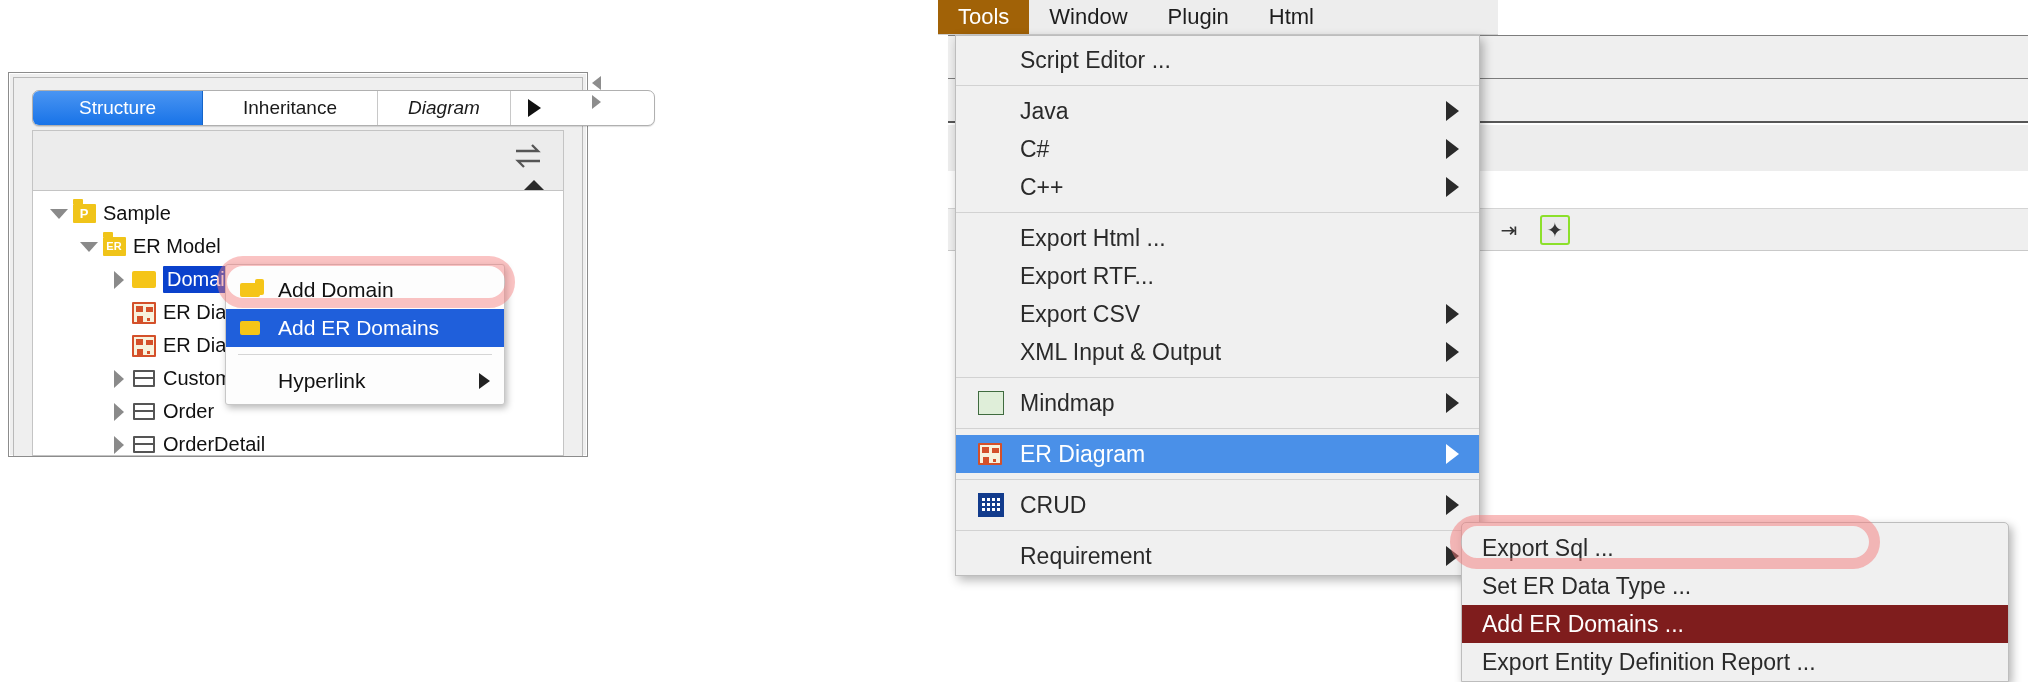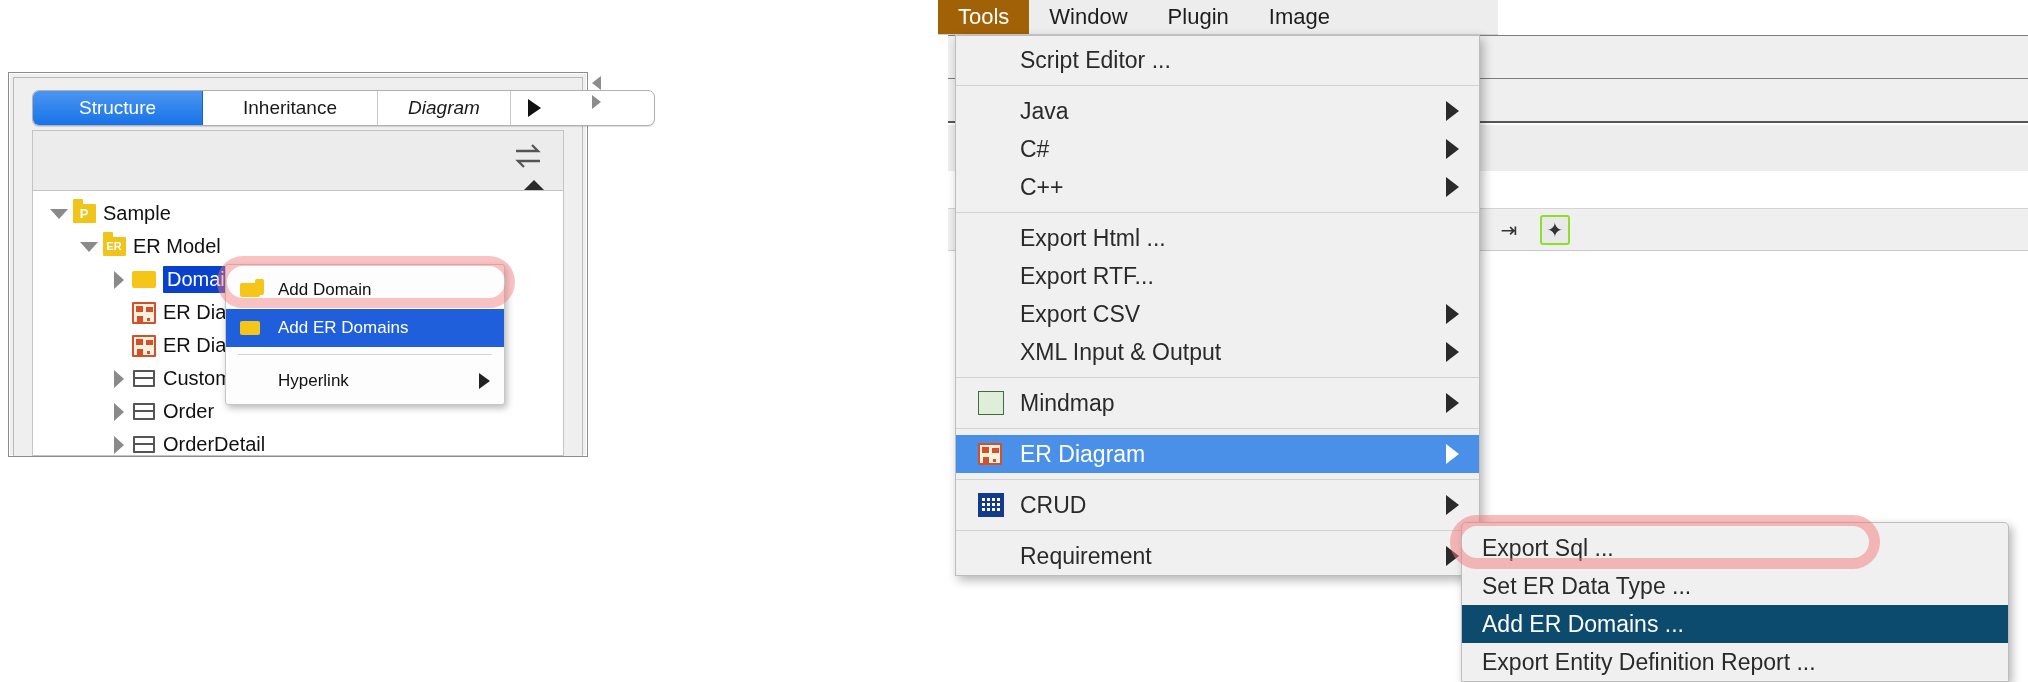--- a/index.html
+++ b/index.html
@@ -437,7 +437,7 @@
     <span>Plugin</span>
   </div>
   <div class="mb-item">
-    <span>Image</span>
+    <span>Html</span>
   </div>
 </div>
 

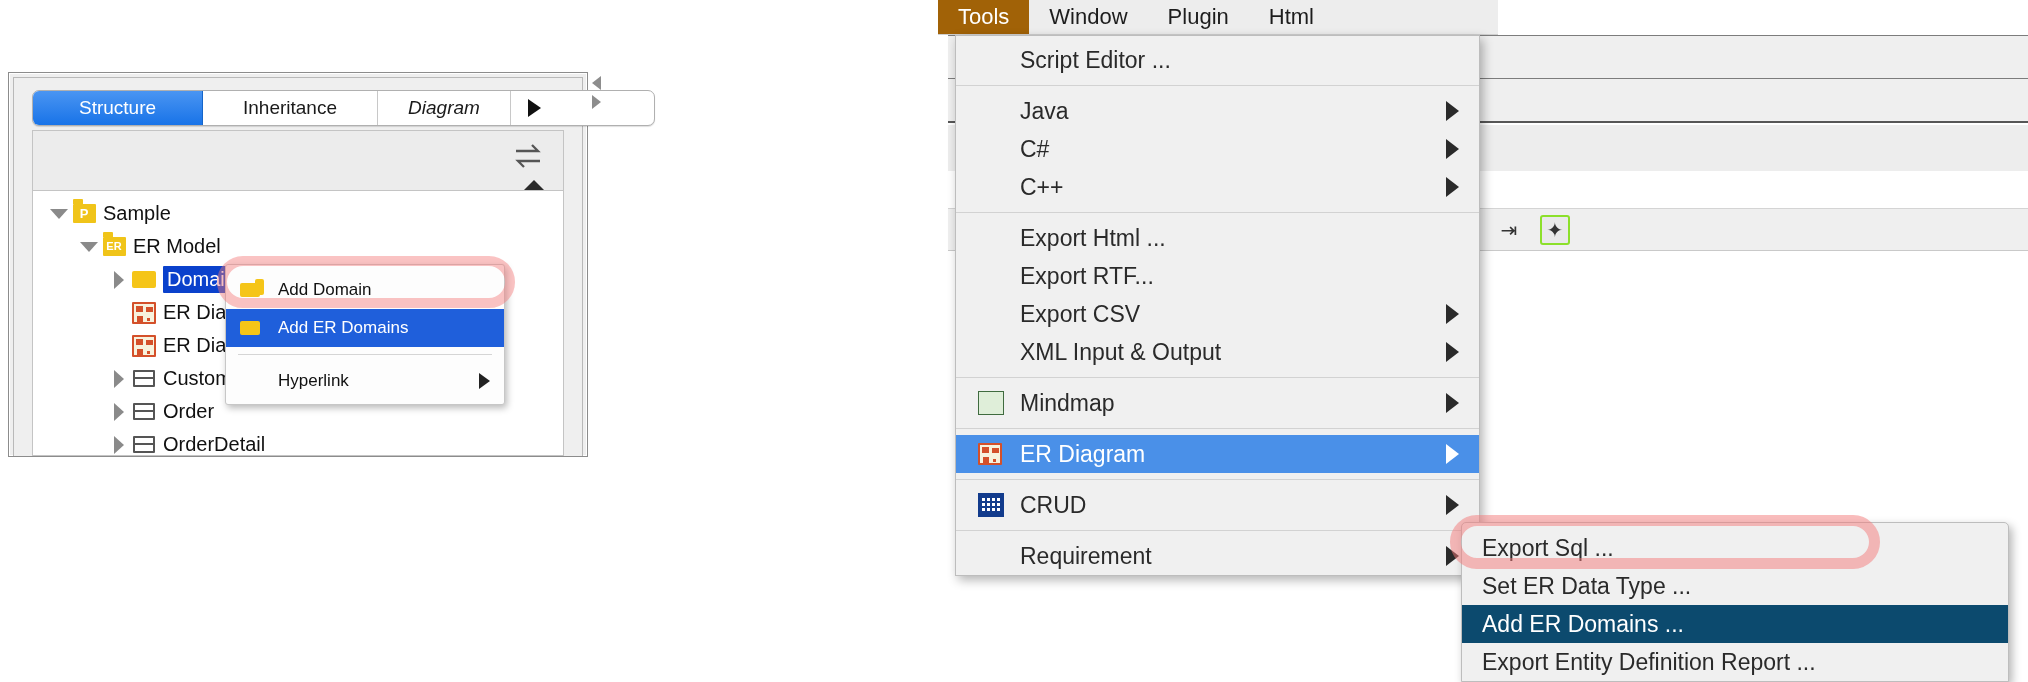--- a/index.html
+++ b/index.html
@@ -130,7 +130,7 @@
     display:flex; align-items:center;
     height:38px;
     padding:0 14px;
-    font-size:17px; color:#111;
+    font-size:21px; color:#111;
   }
   .ctx-item .ci-ico{width:24px;flex:0 0 24px;margin-right:14px;display:flex;align-items:center;}
   .ctx-item.sel { background:#1f5fdb; color:#ffffff; }

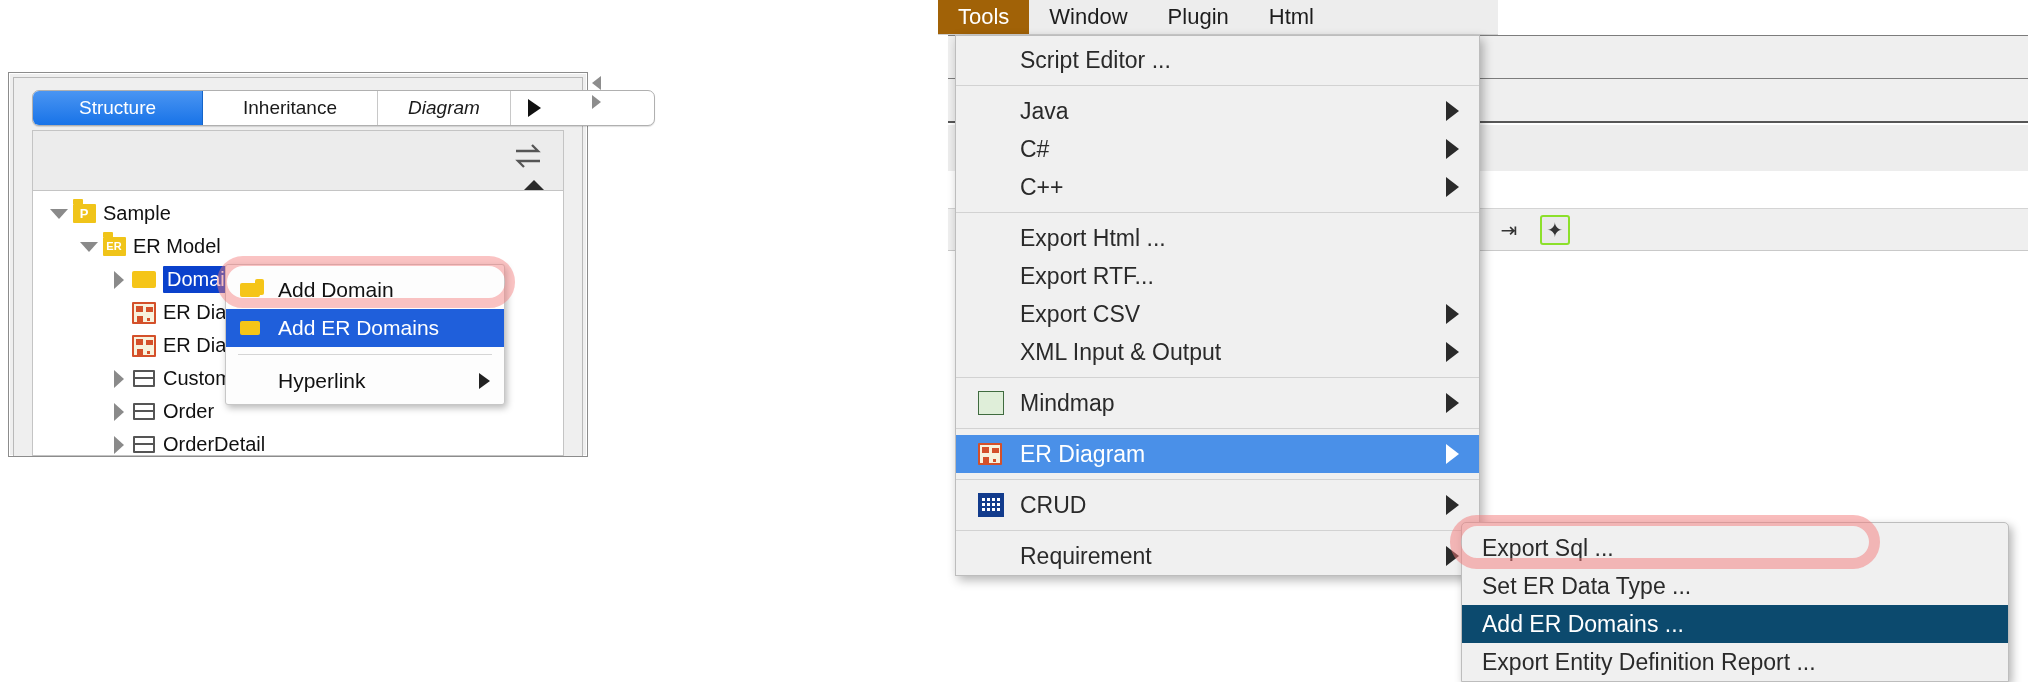--- a/index.html
+++ b/index.html
@@ -232,7 +232,7 @@
     display:flex;align-items:center;height:38px;padding:0 20px;
     font-size:23px;color:#2a2a2a;white-space:nowrap;
   }
-  .sm-item.sel{background:#0c4a6e;color:#ffffff;}
+  .sm-item.sel{background:#7f1d1d;color:#ffffff;}
   .ring-right{
     position:absolute;left:-12px;top:-8px;
     width:430px;height:54px;

